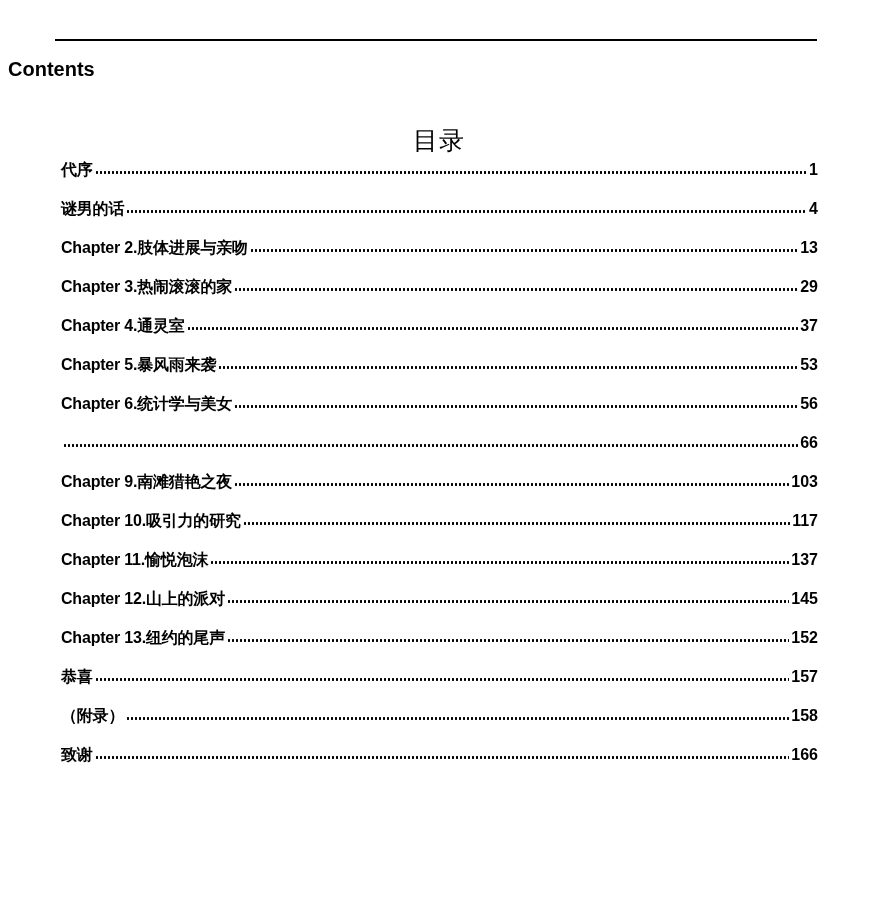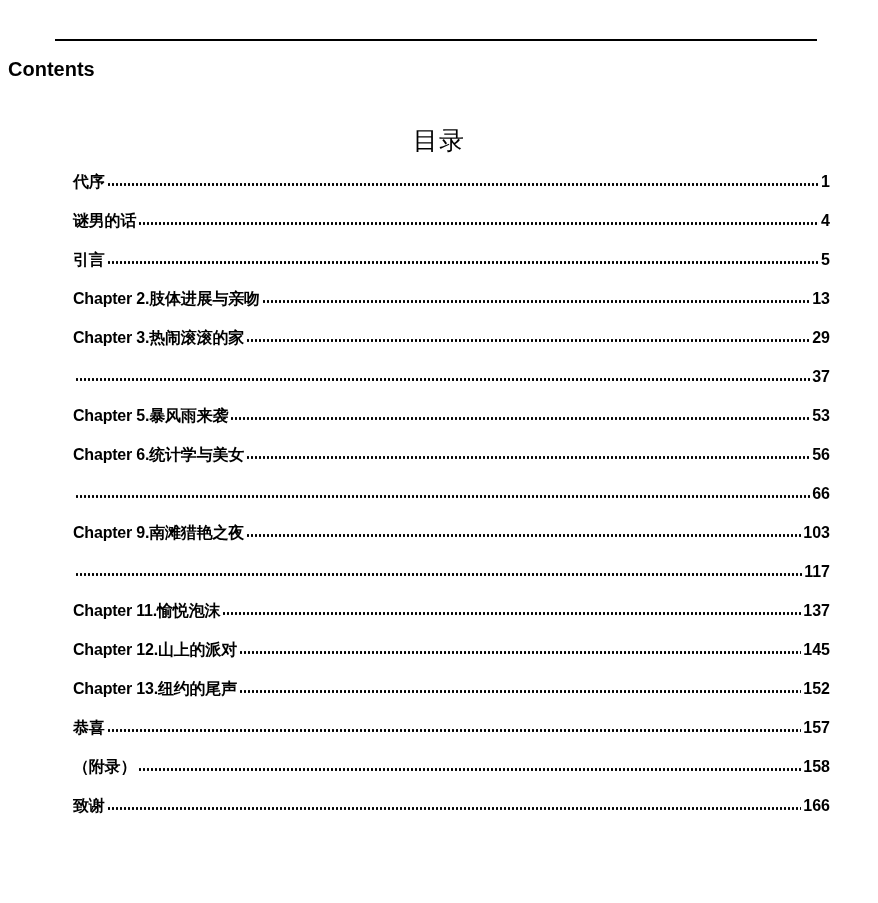--- a/index.html
+++ b/index.html
@@ -51,7 +51,7 @@
       left: 57px;
       top: 153px;
       width: 757px;
-      margin: 16px;
+      margin: 4px;
       padding: 0;
       list-style: none;
     }

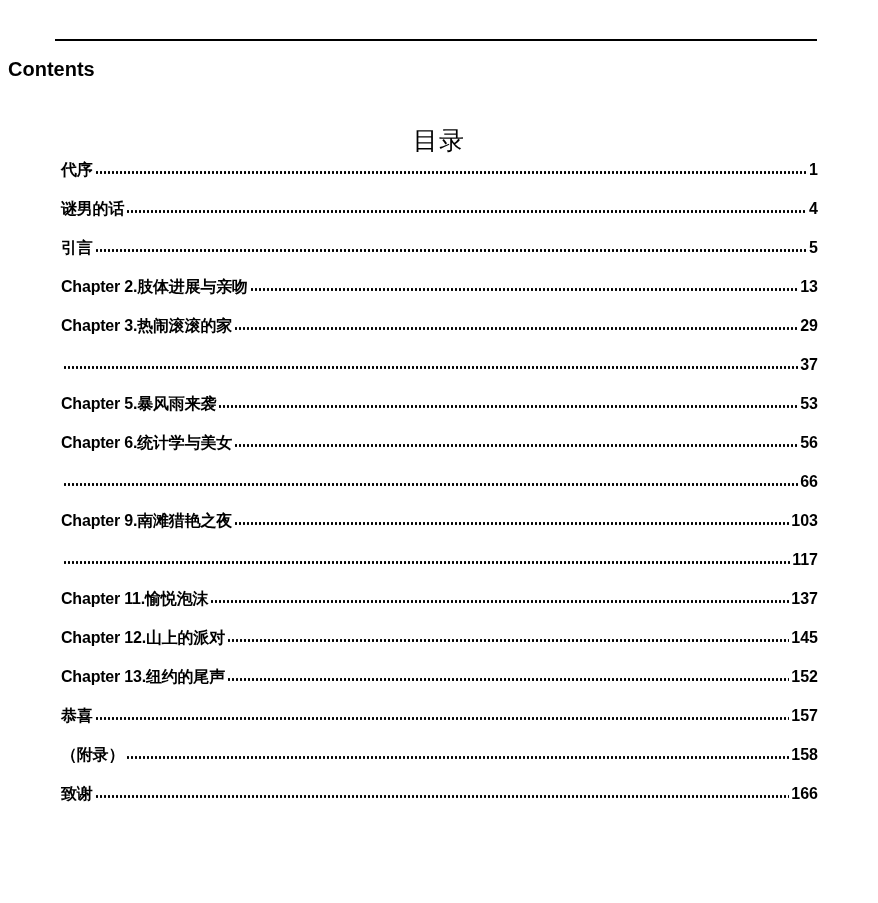--- a/index.html
+++ b/index.html
@@ -114,11 +114,6 @@
     <span class="toc-page">4</span>
   </li>
   <li class="toc-row">
-    <span class="toc-label">引言</span>
-    <span class="toc-leader"></span>
-    <span class="toc-page">5</span>
-  </li>
-  <li class="toc-row">
     <span class="toc-label">Chapter 2.肢体进展与亲吻</span>
     <span class="toc-leader"></span>
     <span class="toc-page">13</span>

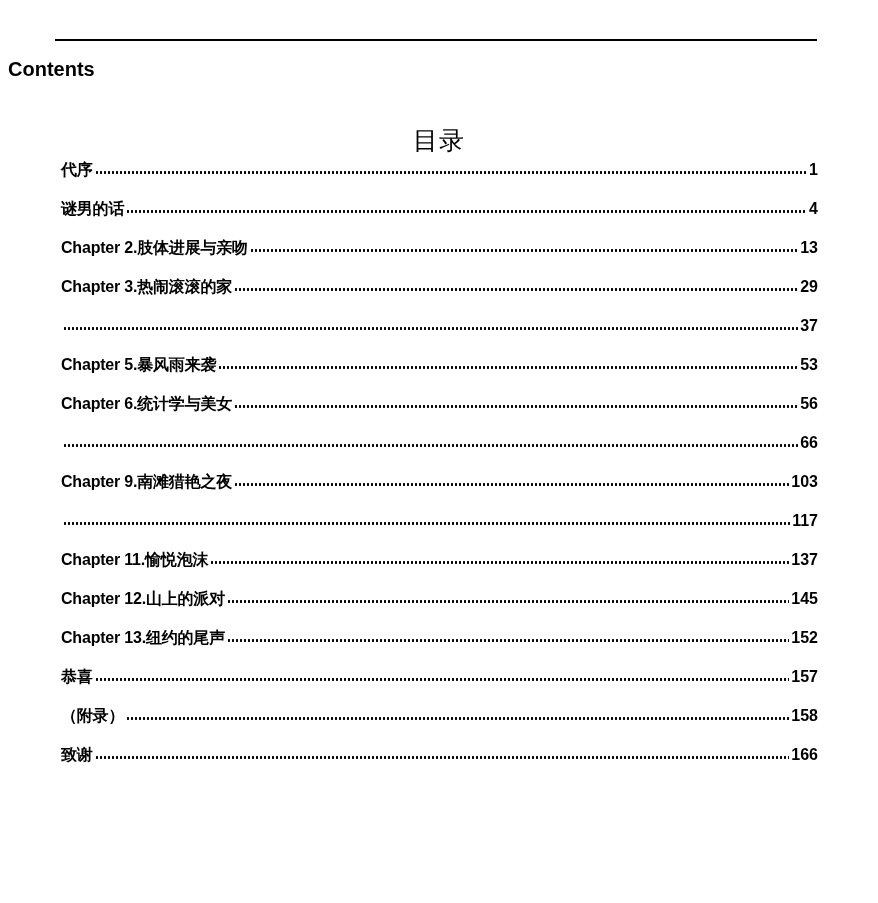--- a/index.html
+++ b/index.html
@@ -124,6 +124,7 @@
     <span class="toc-page">29</span>
   </li>
   <li class="toc-row">
+    <span class="toc-label">Chapter 4.通灵室</span>
     <span class="toc-leader"></span>
     <span class="toc-page">37</span>
   </li>

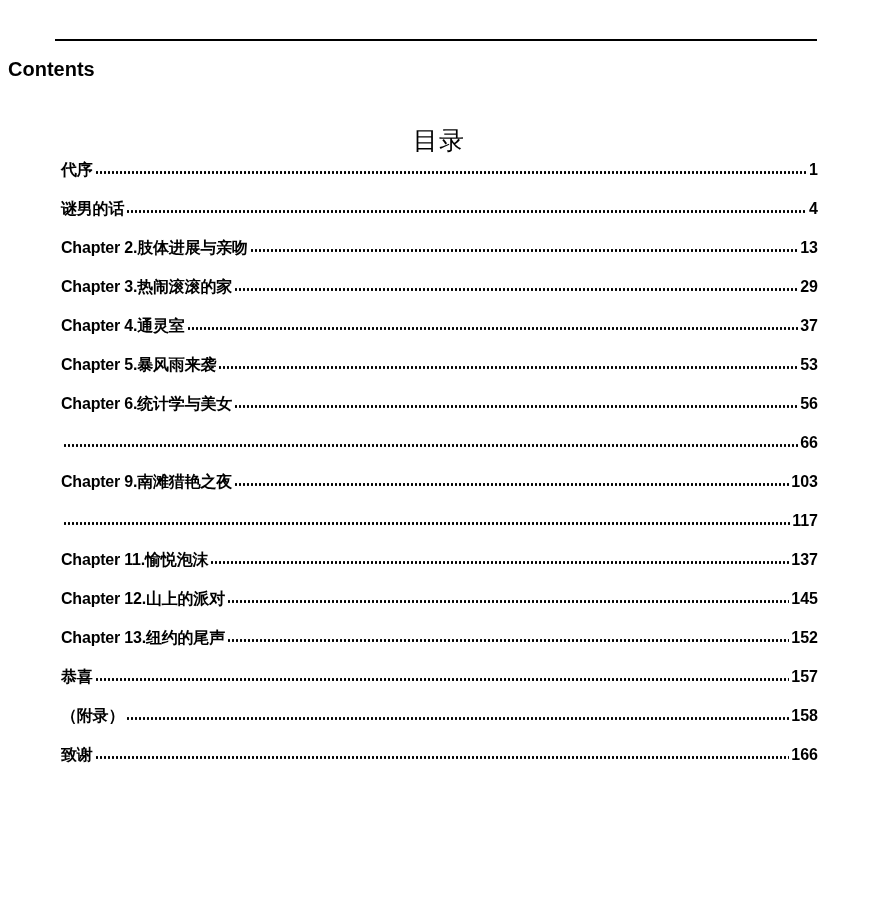--- a/index.html
+++ b/index.html
@@ -148,6 +148,7 @@
     <span class="toc-page">103</span>
   </li>
   <li class="toc-row">
+    <span class="toc-label">Chapter 10.吸引力的研究</span>
     <span class="toc-leader"></span>
     <span class="toc-page">117</span>
   </li>

